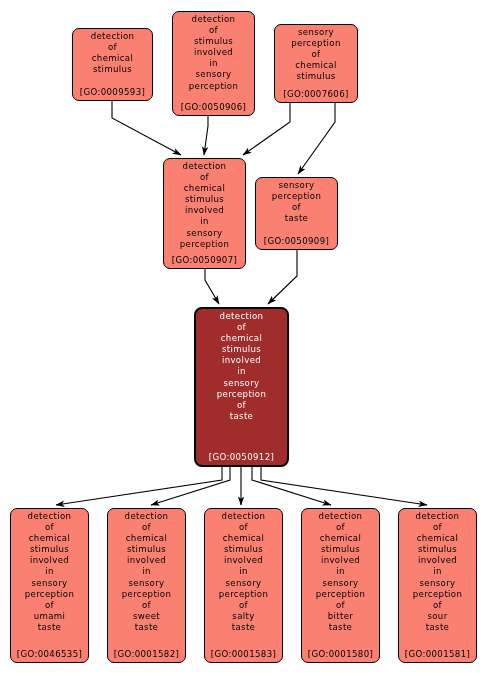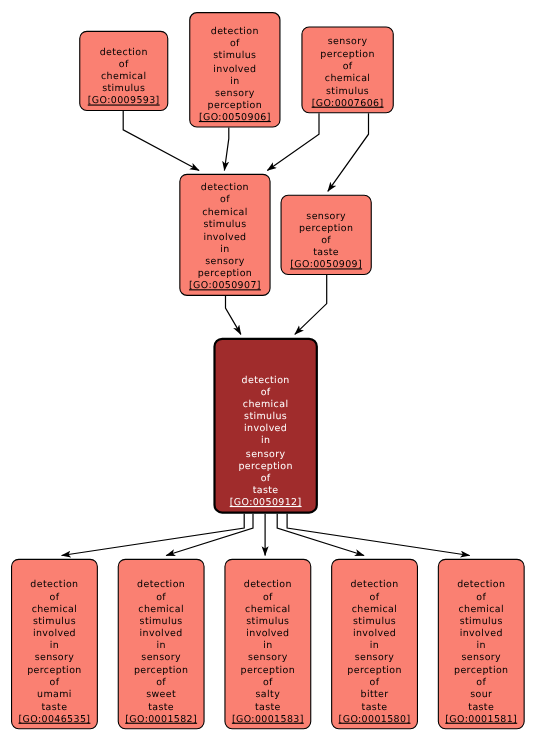--- a/index.html
+++ b/index.html
@@ -34,7 +34,7 @@
     display: flex;
     flex-direction: column;
     align-items: center;
-    justify-content: flex-end;
+    justify-content: space-between;
     text-align: center;
     font-size: 8.6px;
     line-height: 11.1px;

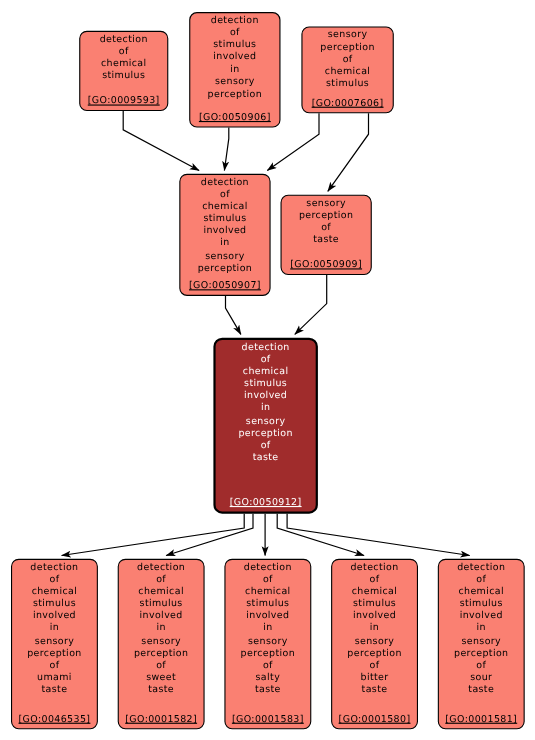--- a/index.html
+++ b/index.html
@@ -56,7 +56,6 @@
   .node .goid {
     display: block;
     white-space: nowrap;
-    text-decoration: underline;
   }
 </style>
 </head>

